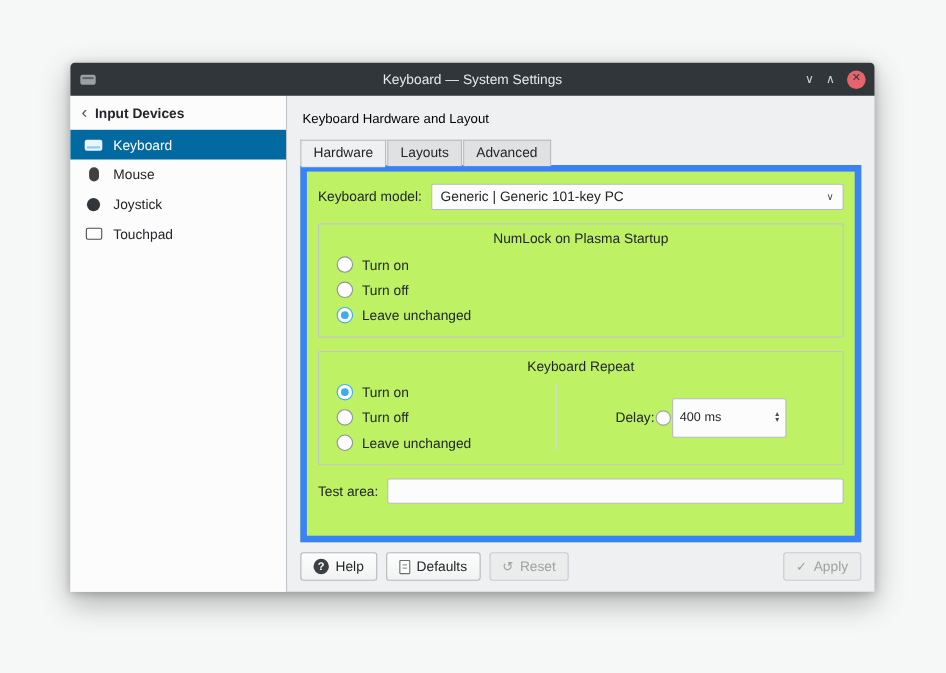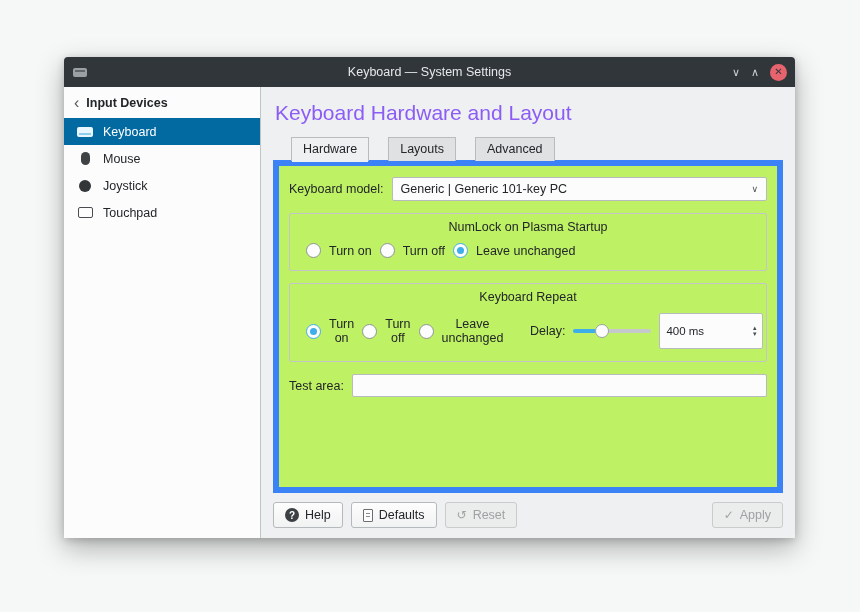--- a/index.html
+++ b/index.html
@@ -53,7 +53,7 @@
   .ic-touch { width:15px; height:11px; border:1.5px solid #4a4d50; border-radius:2px; background:#fdfdfd; }
   
   .main { flex:1; display:flex; flex-direction:column; padding:8px 12px 10px 12px; min-width:0; }
-  .page-title { font-size:21px; margin:6px 0 12px 2px; color:#8b5cf6; }
+  .page-title { font-size:12px; margin:6px 0 12px 2px; color:#000000; }
   .tabs { display:flex; margin-bottom:-1px; position:relative; z-index:2; }
   .tab {
     background:#dfe1e2; border:1px solid #b9bcbe; border-bottom:none;

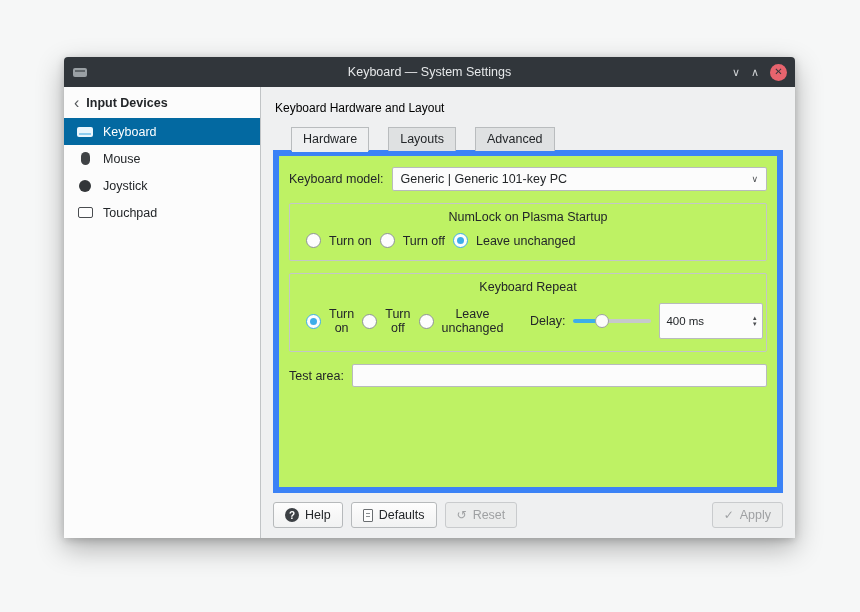--- a/index.html
+++ b/index.html
@@ -57,7 +57,7 @@
   .tabs { display:flex; margin-bottom:-1px; position:relative; z-index:2; }
   .tab {
     background:#dfe1e2; border:1px solid #b9bcbe; border-bottom:none;
-    padding:4px 11px 5px; margin-right:1px; font-size:12.5px; cursor:default;margin-left:18px;
+    padding:4px 11px 5px; margin-right:1px; font-size:12.5px; cursor:default;
   }
   .tab.active { background:#eff0f1; position:relative; }
   .tab.active::after { content:""; position:absolute; left:0; right:0; bottom:-1px; height:1px; background:#eff0f1; }

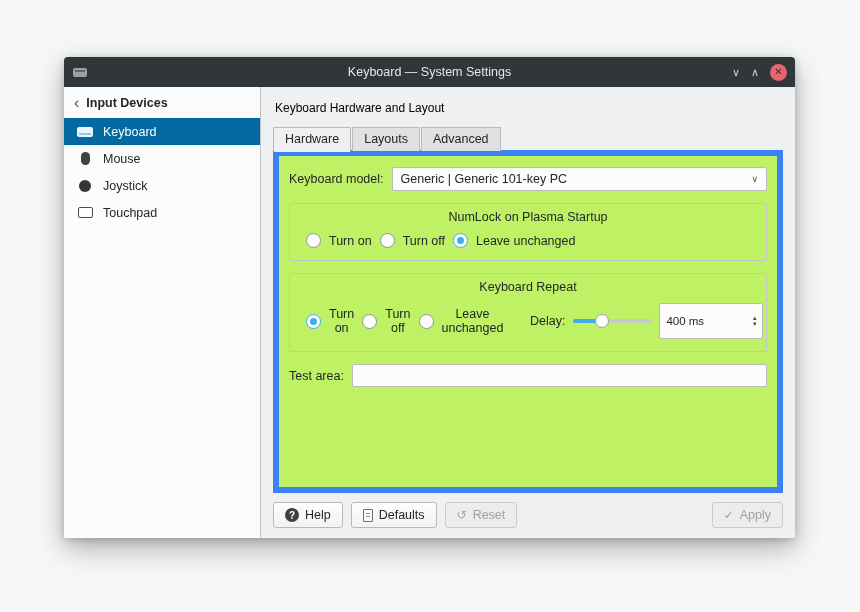--- a/index.html
+++ b/index.html
@@ -74,7 +74,7 @@
   .cb-caret { font-size:9px; color:#4a4d50; }
   .groupbox { border:1px solid #c3c6c8; border-radius:2px; padding:6px 12px 12px; }
   .gb-title { text-align:center; font-size:12.5px; margin-bottom:9px; }
-  .radio-col { display:flex; flex-direction:row; gap:8px; padding-left:4px;text-align:center; }
+  .radio-col { display:flex; flex-direction:column; gap:8px; padding-left:4px; }
   .radio-row { display:flex; align-items:center; gap:8px; font-size:12.5px; }
   .radio {
     width:15px; height:15px; border-radius:50%; border:1px solid #8e9496;

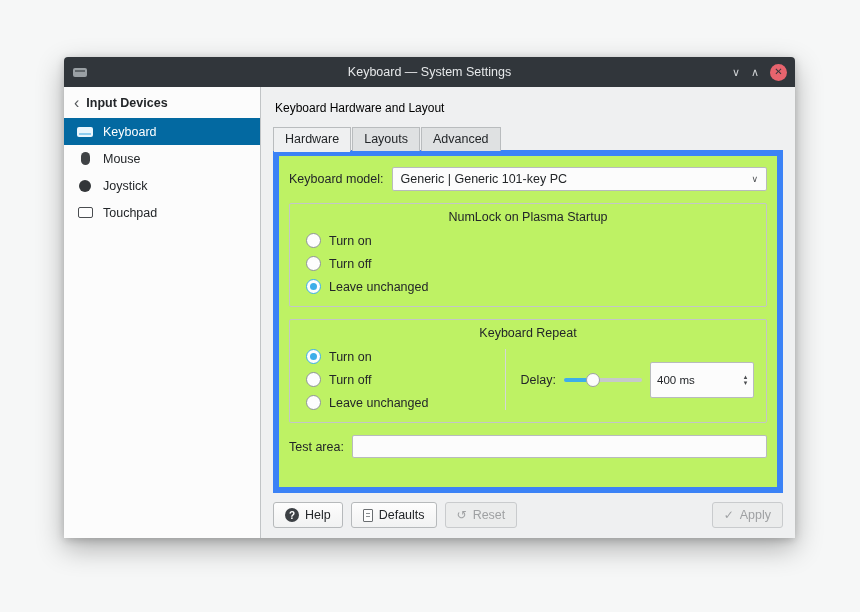--- a/index.html
+++ b/index.html
@@ -85,7 +85,7 @@
   .repeat-body { display:flex; align-items:stretch; }
   .repeat-left { flex:1; }
   .v-div { width:1px; background:#d4d7d8; margin:0 12px; }
-  .repeat-right { width:236px; display:flex; flex-direction:column; justify-content:center; gap:10px; flex:none; }
+  .repeat-right { width:236px; display:flex; flex-direction:row; justify-content:center; gap:10px; flex:none; }
   .slider-row { display:flex; align-items:center; gap:8px; font-size:12.5px; }
   .sl-label { width:38px; text-align:right; flex:none; }
   .slider { flex:1; height:16px; display:flex; align-items:center; cursor:default; }

